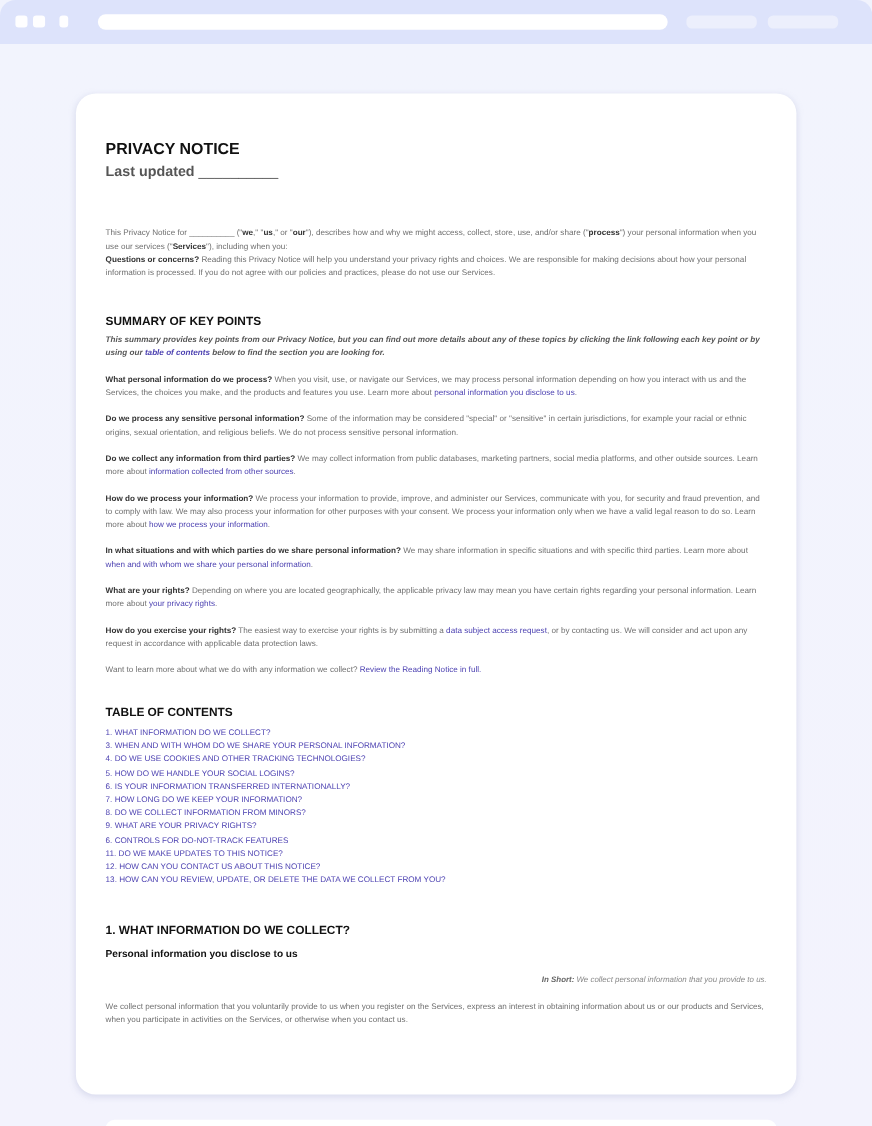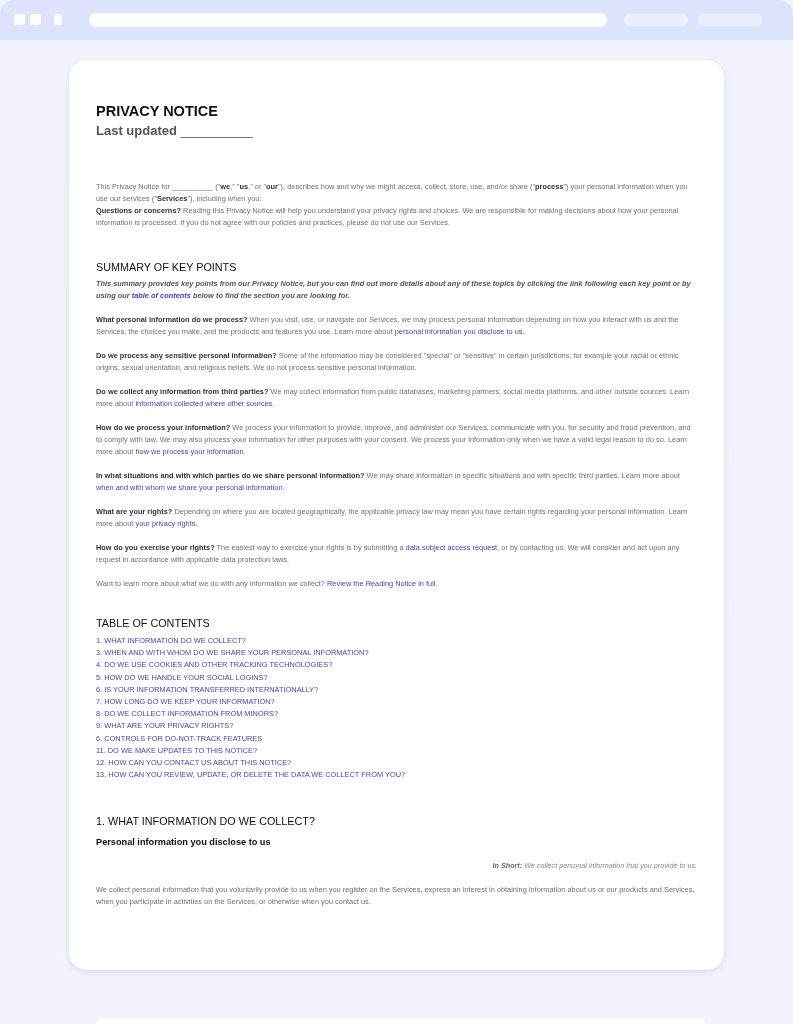--- a/index.html
+++ b/index.html
@@ -39,7 +39,7 @@
     }
 
     .card {
-      position: absolute; left: 69px; top: 60px; width: 655px; height: 910px;
+      position: absolute; left: 69px; top: 85px; width: 655px; height: 910px;
       background: #ffffff; border-radius: 18px;
       box-shadow: 0 2px 6px rgba(170,175,210,0.35);
       padding: 42px 27px 0 27px;

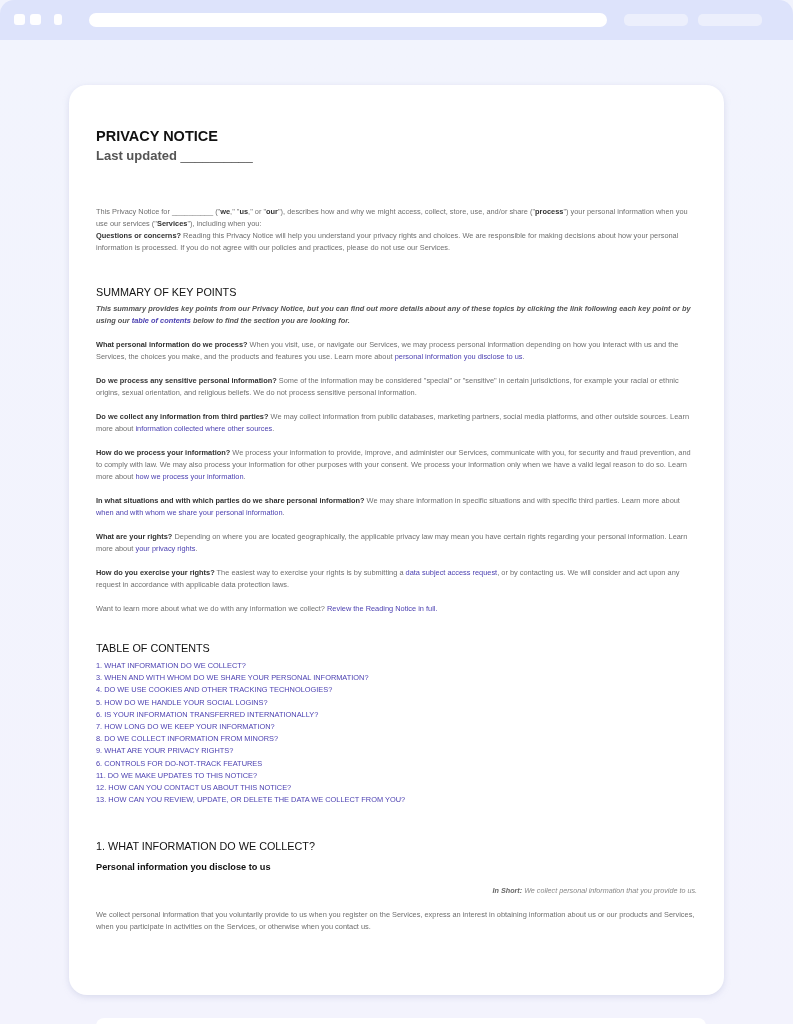--- a/index.html
+++ b/index.html
@@ -66,7 +66,7 @@
     .link { color: #4a3fb0; cursor: pointer; }
     .intro { margin-bottom: 0; }
     h2 {
-      font-size: 10.8px; line-height: 14px; color: #111; font-weight: normal;
+      font-size: 10.8px; line-height: 14px; color: #111; font-weight: bold;
     }
     .h2-summary { margin-top: 31px; margin-bottom: 4px; }
     .summary-intro { font-style: italic; font-weight: bold; color: #555; margin-bottom: 12px; }

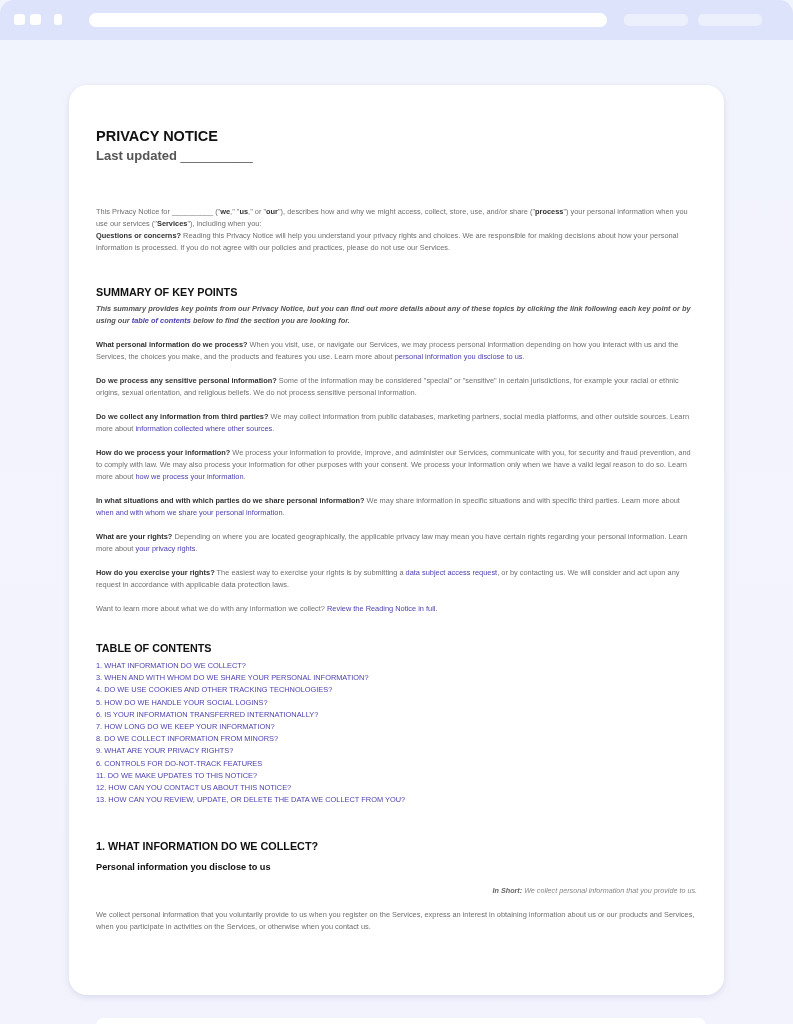--- a/index.html
+++ b/index.html
@@ -121,7 +121,7 @@
     <b>Do we process any sensitive personal information?</b><span> Some of the information may be considered "special" or "sensitive" in certain jurisdictions, for example your racial or ethnic origins, sexual orientation, and religious beliefs. We do not process sensitive personal information.</span>
   </p>
   <p class="kp">
-    <b>Do we collect any information from third parties?</b><span> We may collect information from public databases, marketing partners, social media platforms, and other outside sources. Learn more about </span><span class="link">information collected where other sources</span><span>.</span>
+    <b>Do we collect any information from third parties?</b><span> We may collect information from public databases, marketing partners, social media platforms, and other outside sources. Learn more about </span><span class="link">information collected from other sources</span><span>.</span>
   </p>
   <p class="kp">
     <b>How do we process your information?</b><span> We process your information to provide, improve, and administer our Services, communicate with you, for security and fraud prevention, and to comply with law. We may also process your information for other purposes with your consent. We process your information only when we have a valid legal reason to do so. Learn more about </span><span class="link">how we process your information</span><span>.</span>

